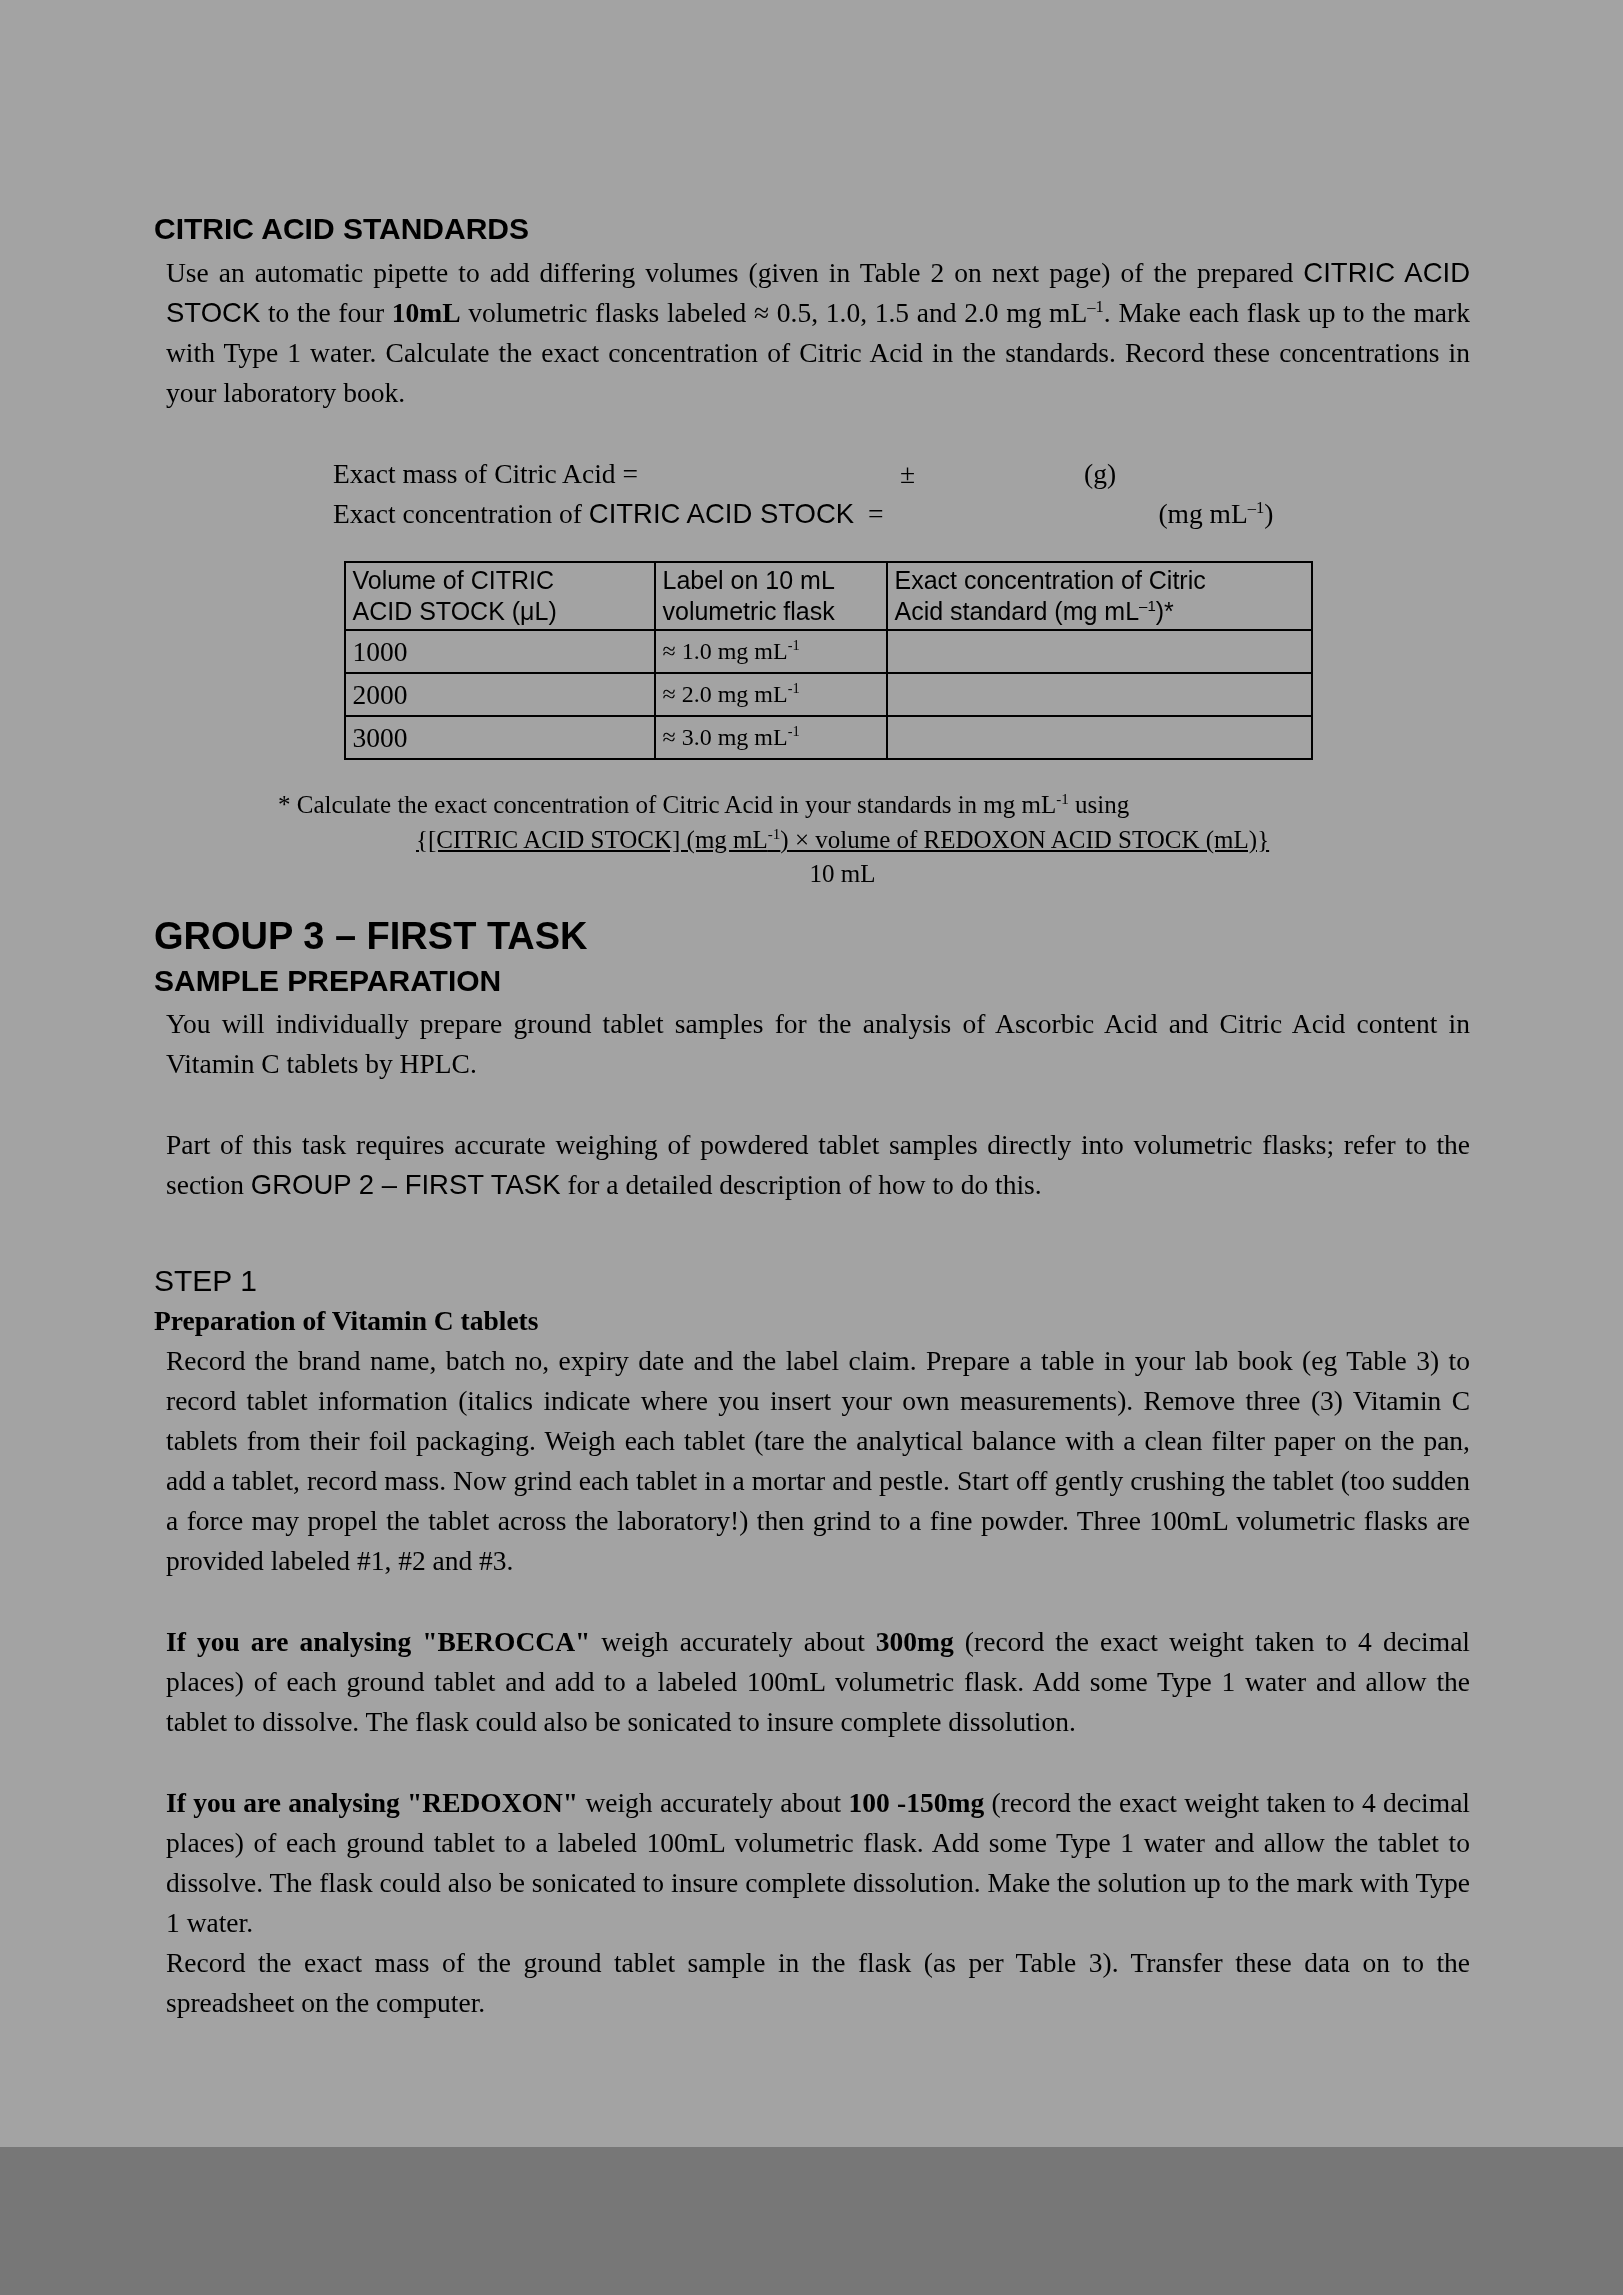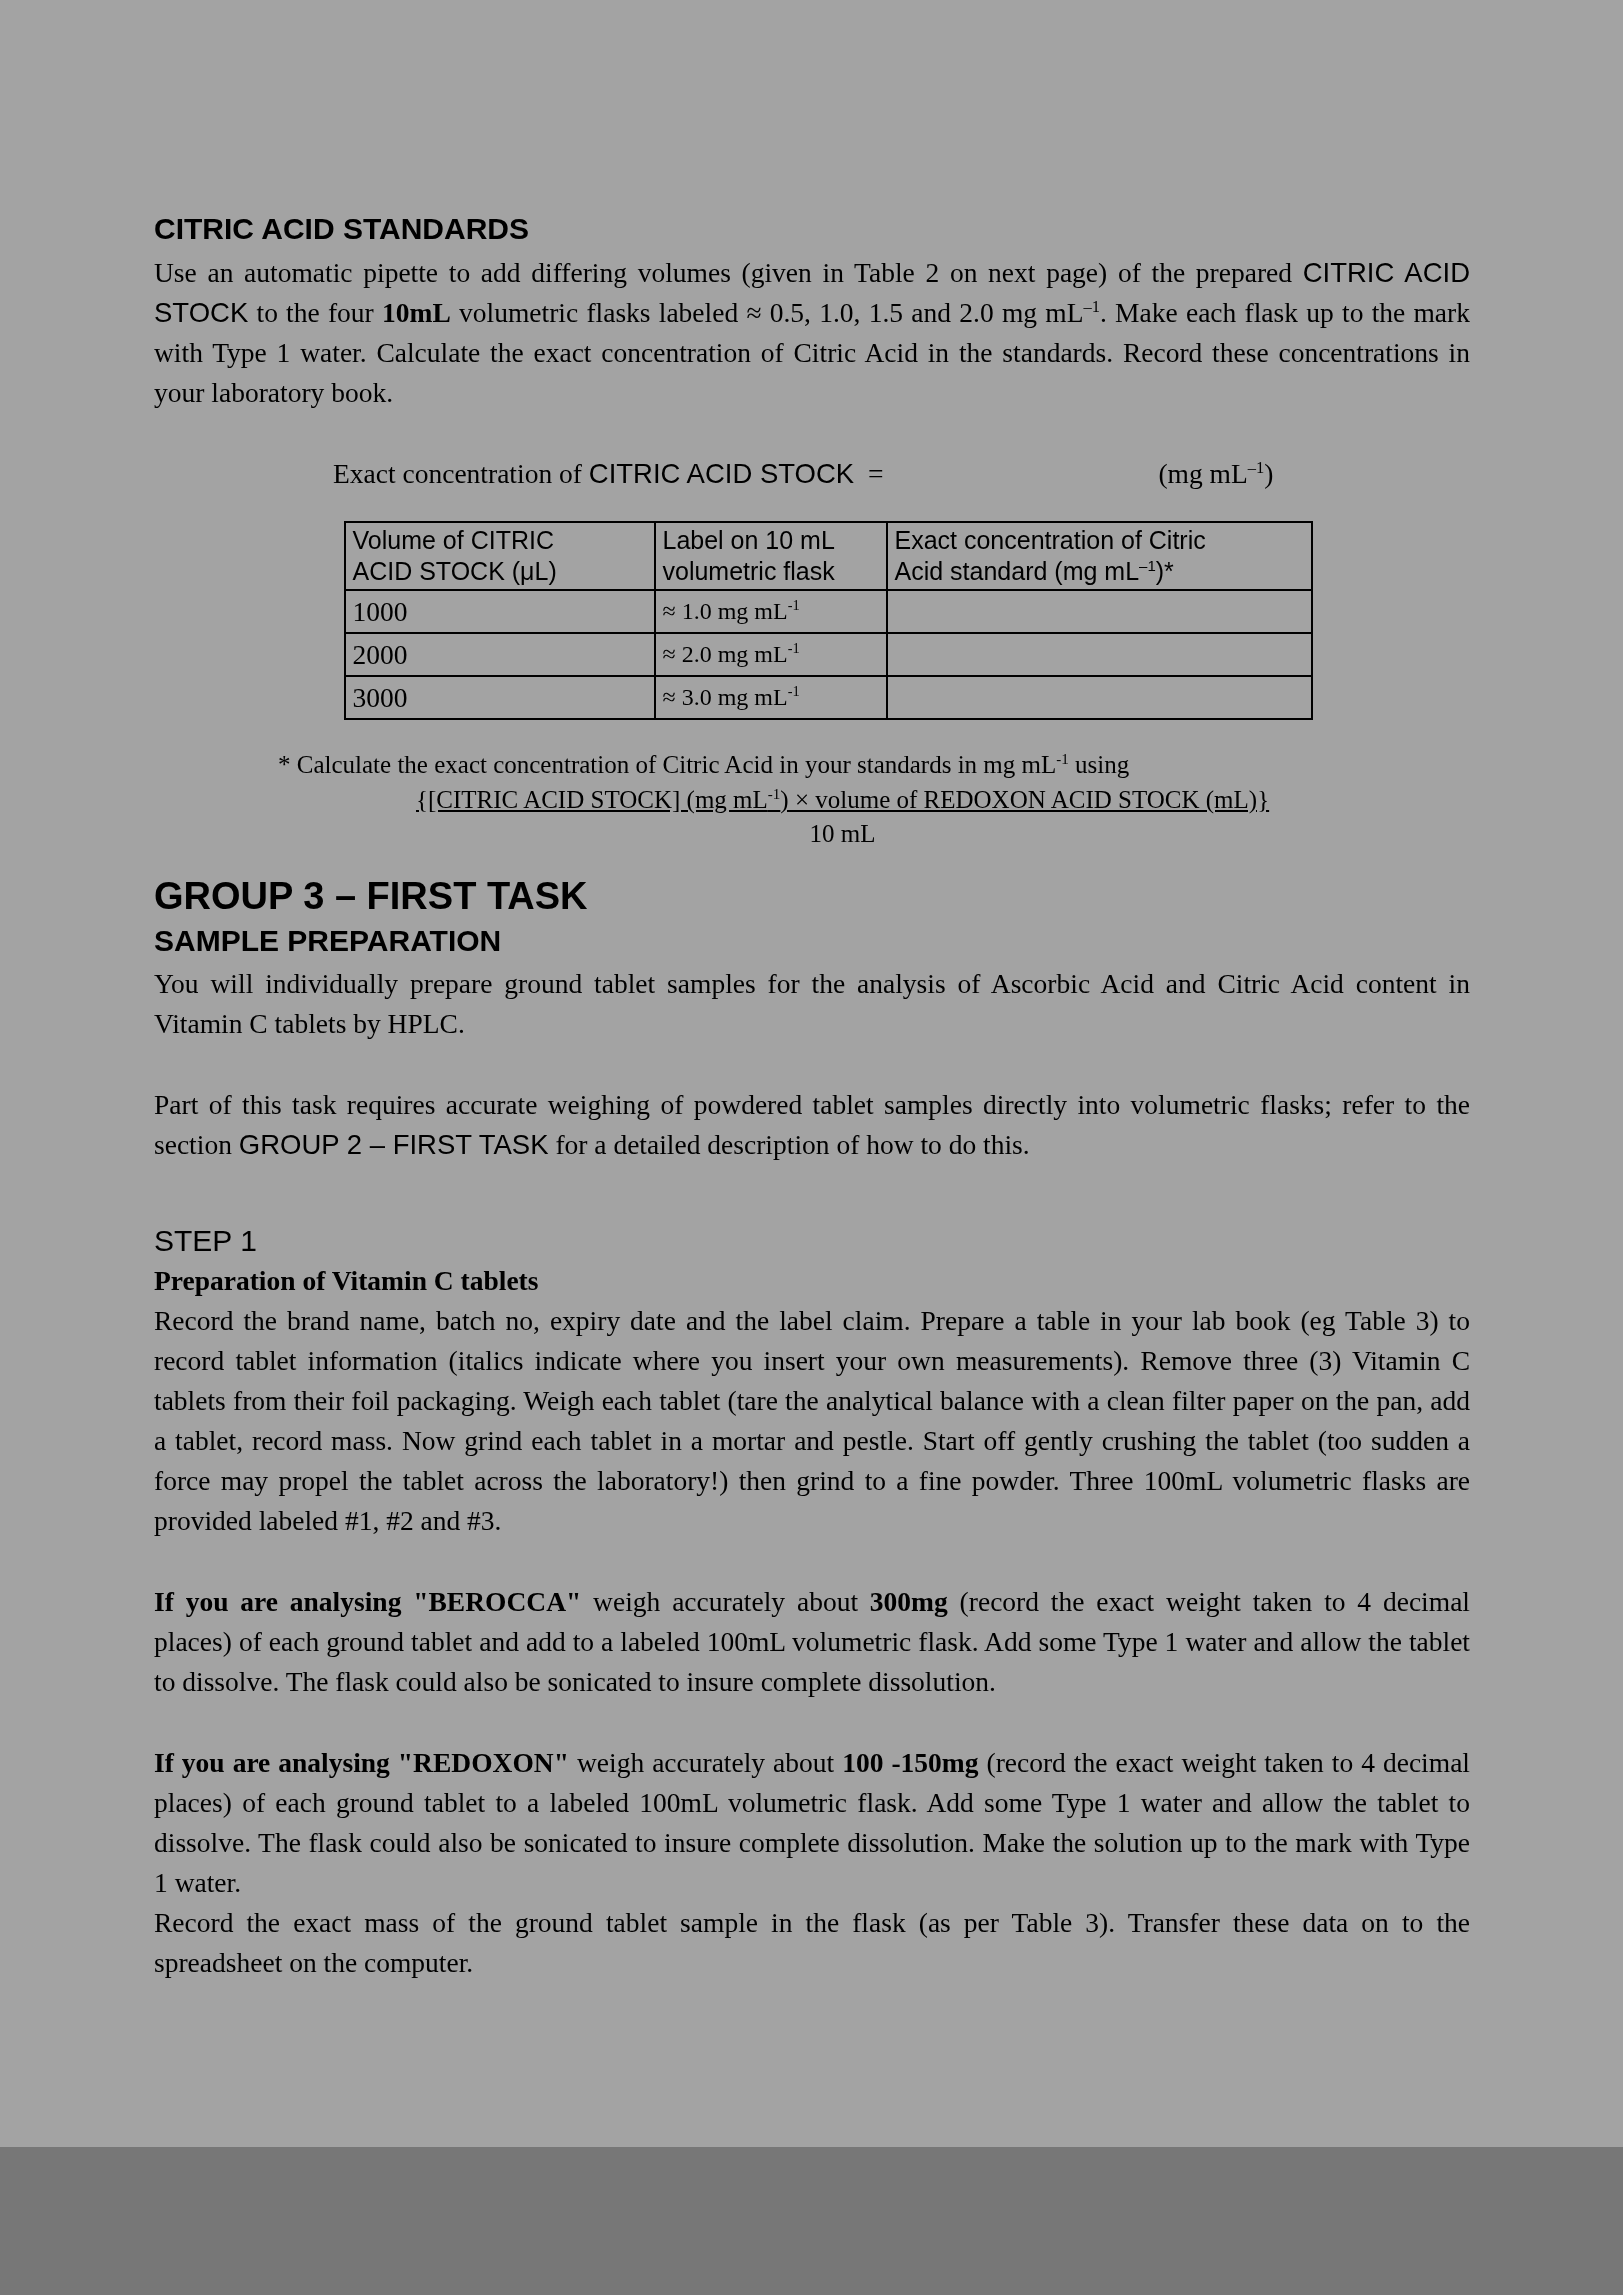--- a/index.html
+++ b/index.html
@@ -51,7 +51,7 @@
   }
   .serif-bold { font-weight: 700; margin: 0; }
 
-  .para { text-align: justify; margin: 0 0 41px 0; }
+  .para { text-align: justify; margin: 0 0 41px 12px; }
   .para.mb-lg { margin-bottom: 55px; }
   .para.last { margin-bottom: 0; }
 

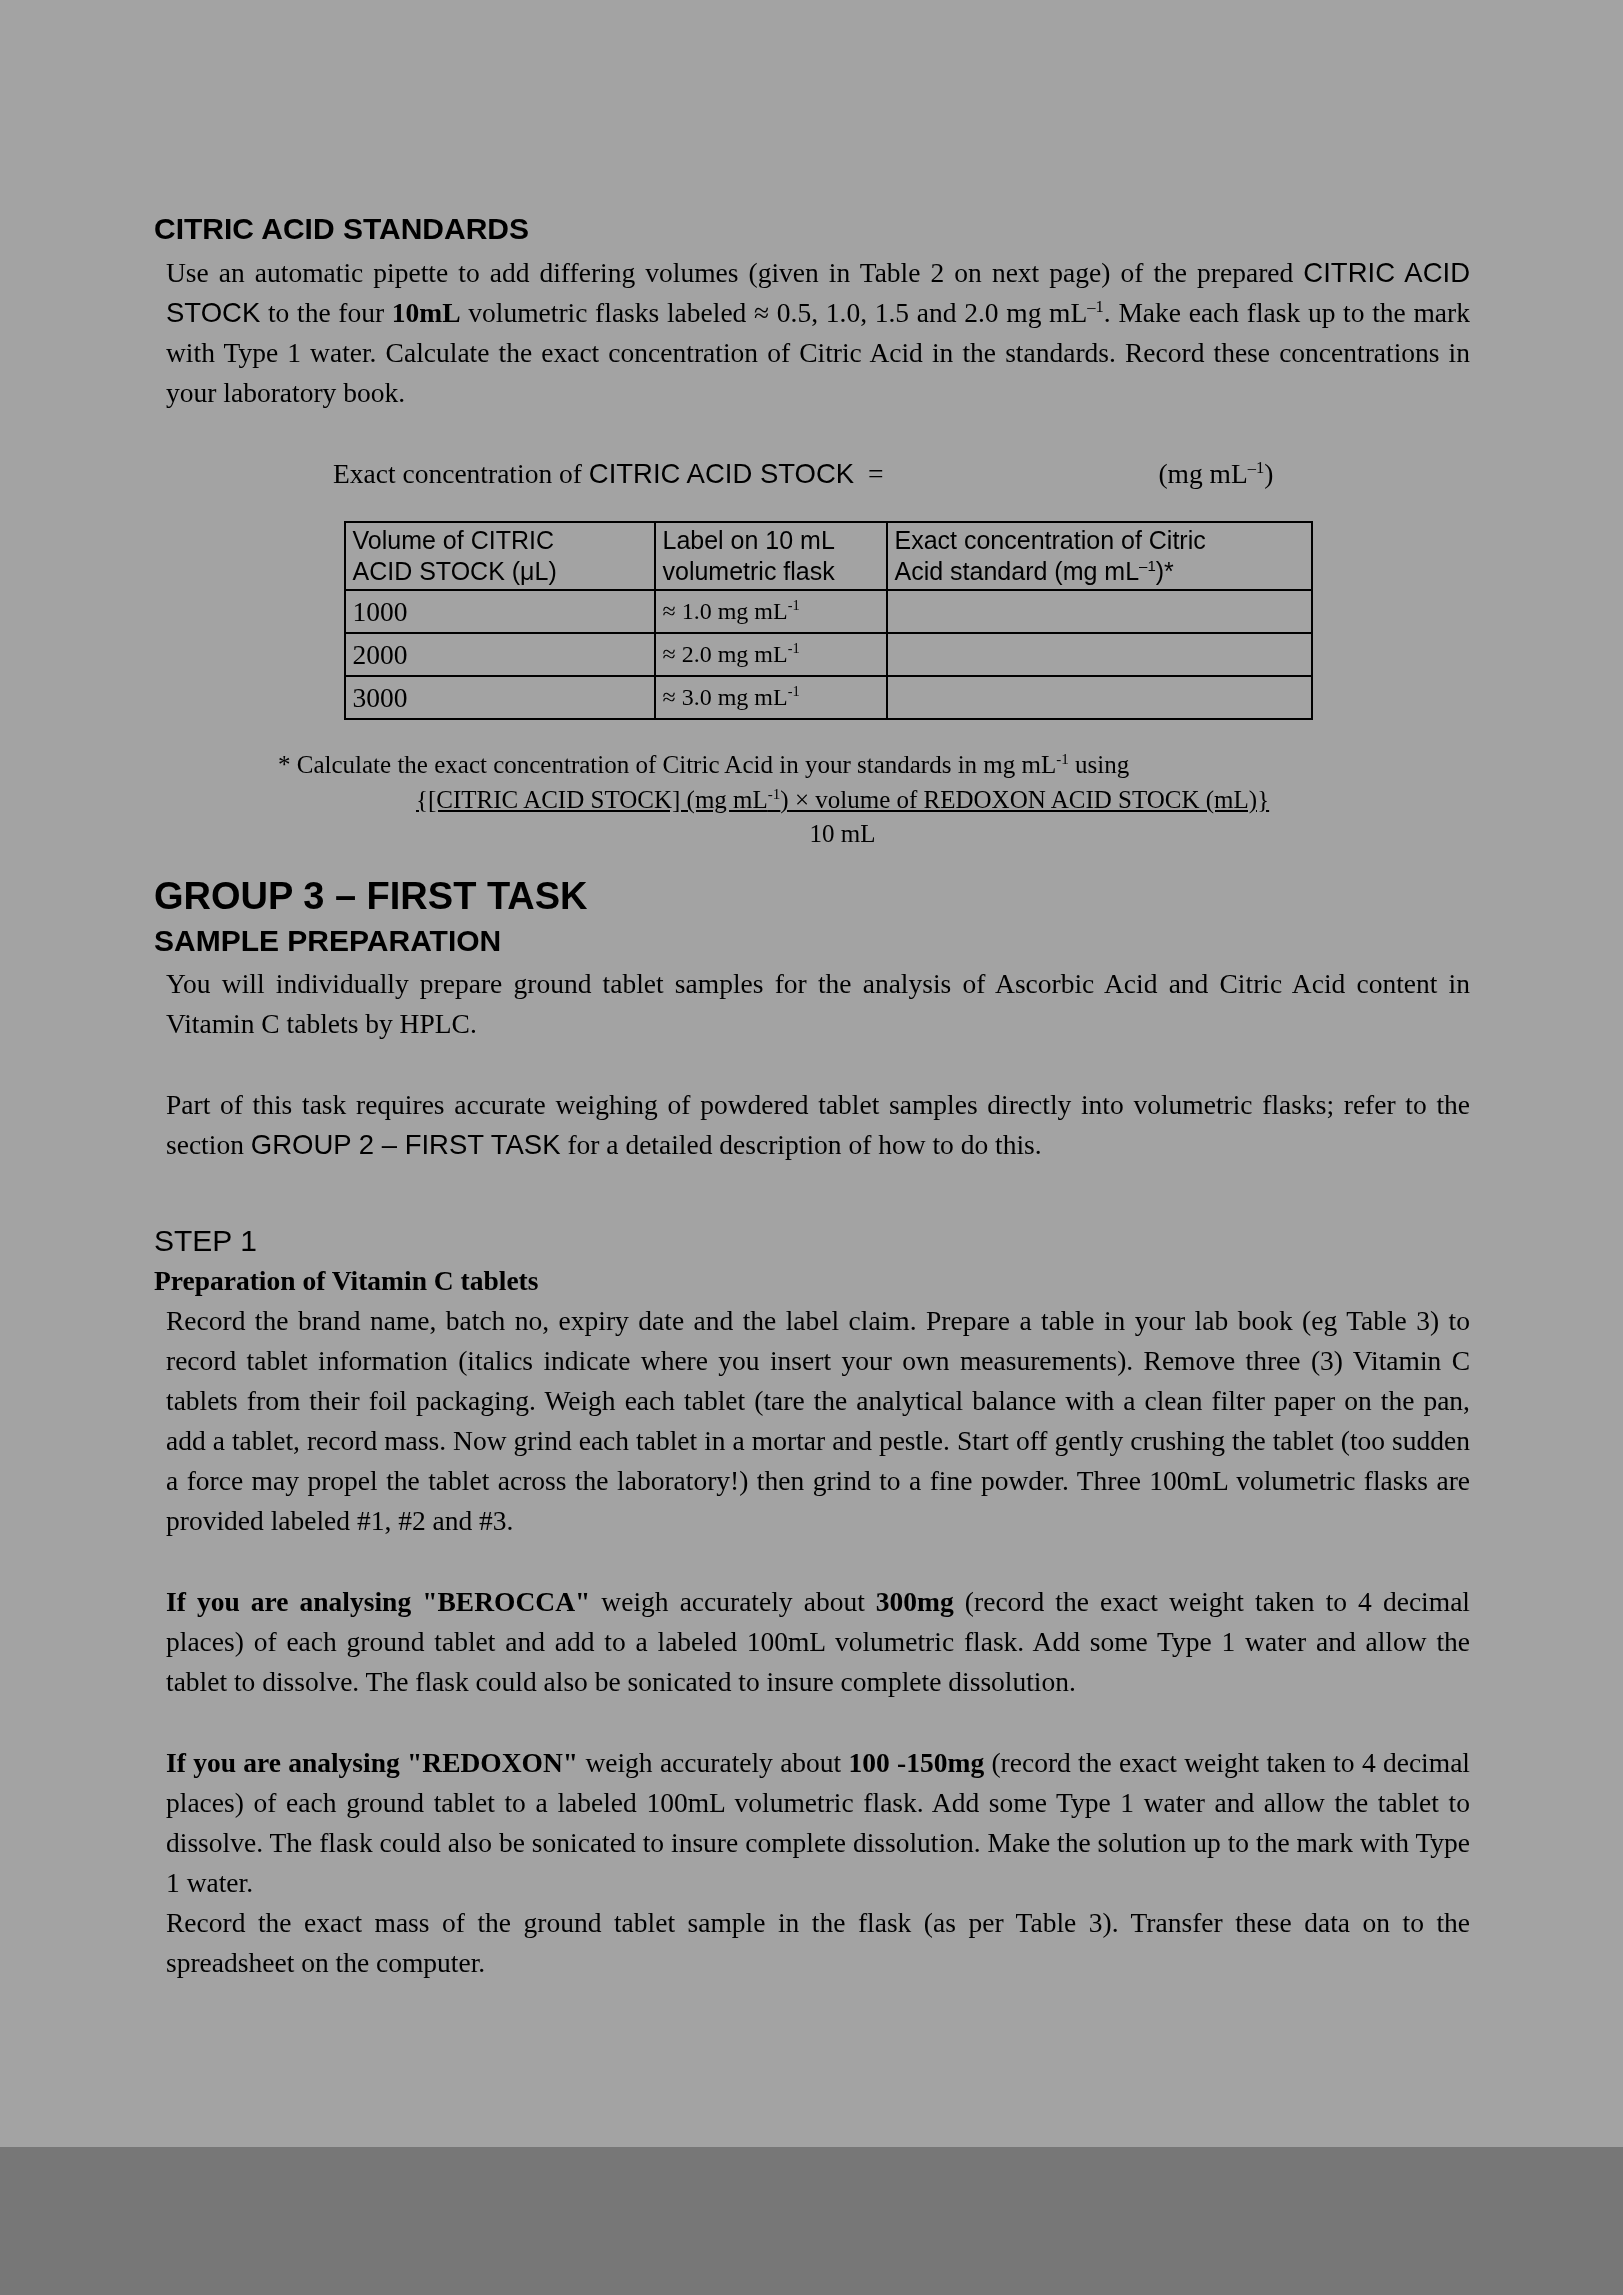--- a/index.html
+++ b/index.html
@@ -102,6 +102,7 @@
   <p class="para"><span>Use an automatic pipette to add differing volumes (given in Table 2 on next page) of the prepared </span><span class="sans">CITRIC ACID STOCK</span><span> to the four </span><span class="b">10mL</span><span> volumetric flasks labeled ≈ 0.5, 1.0, 1.5 and 2.0 mg mL</span><sup>–1</sup><span>. Make each flask up to the mark with Type 1 water. Calculate the exact concentration of Citric Acid in the standards. Record these concentrations in your laboratory book.</span></p>
 
 
+  <div class="fill-line"><span>Exact mass of Citric Acid =</span><span class="blank w400"></span><span>±</span><span class="blank w260"></span><span>(g)</span></div>
 
   <div class="fill-line"><span>Exact concentration of </span><span class="sans">CITRIC ACID STOCK</span><span>  =</span><span class="blank w420"></span><span>(mg mL</span><sup>–1</sup><span>)</span></div>
 

